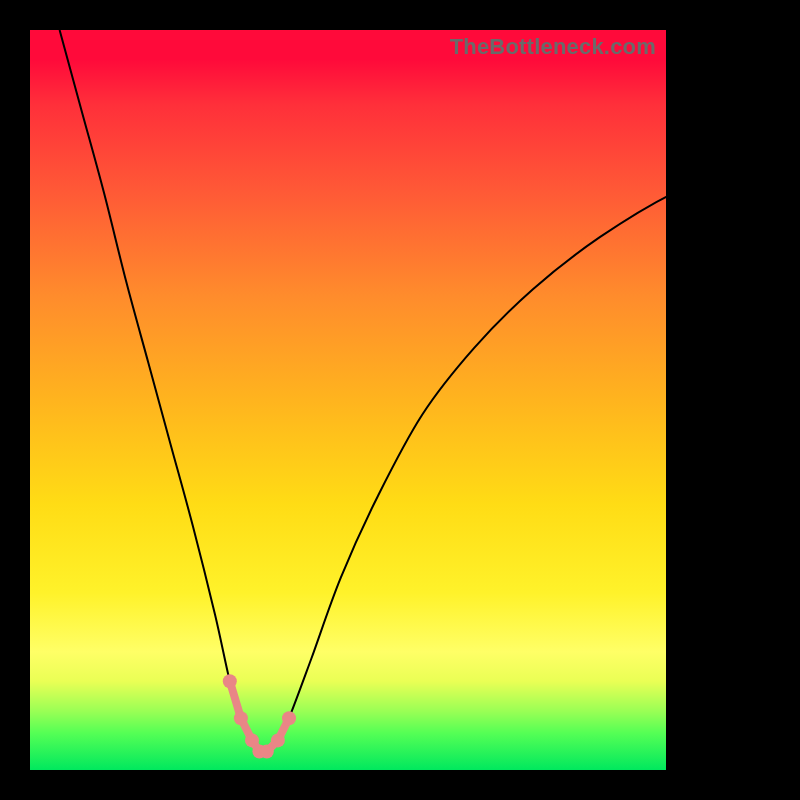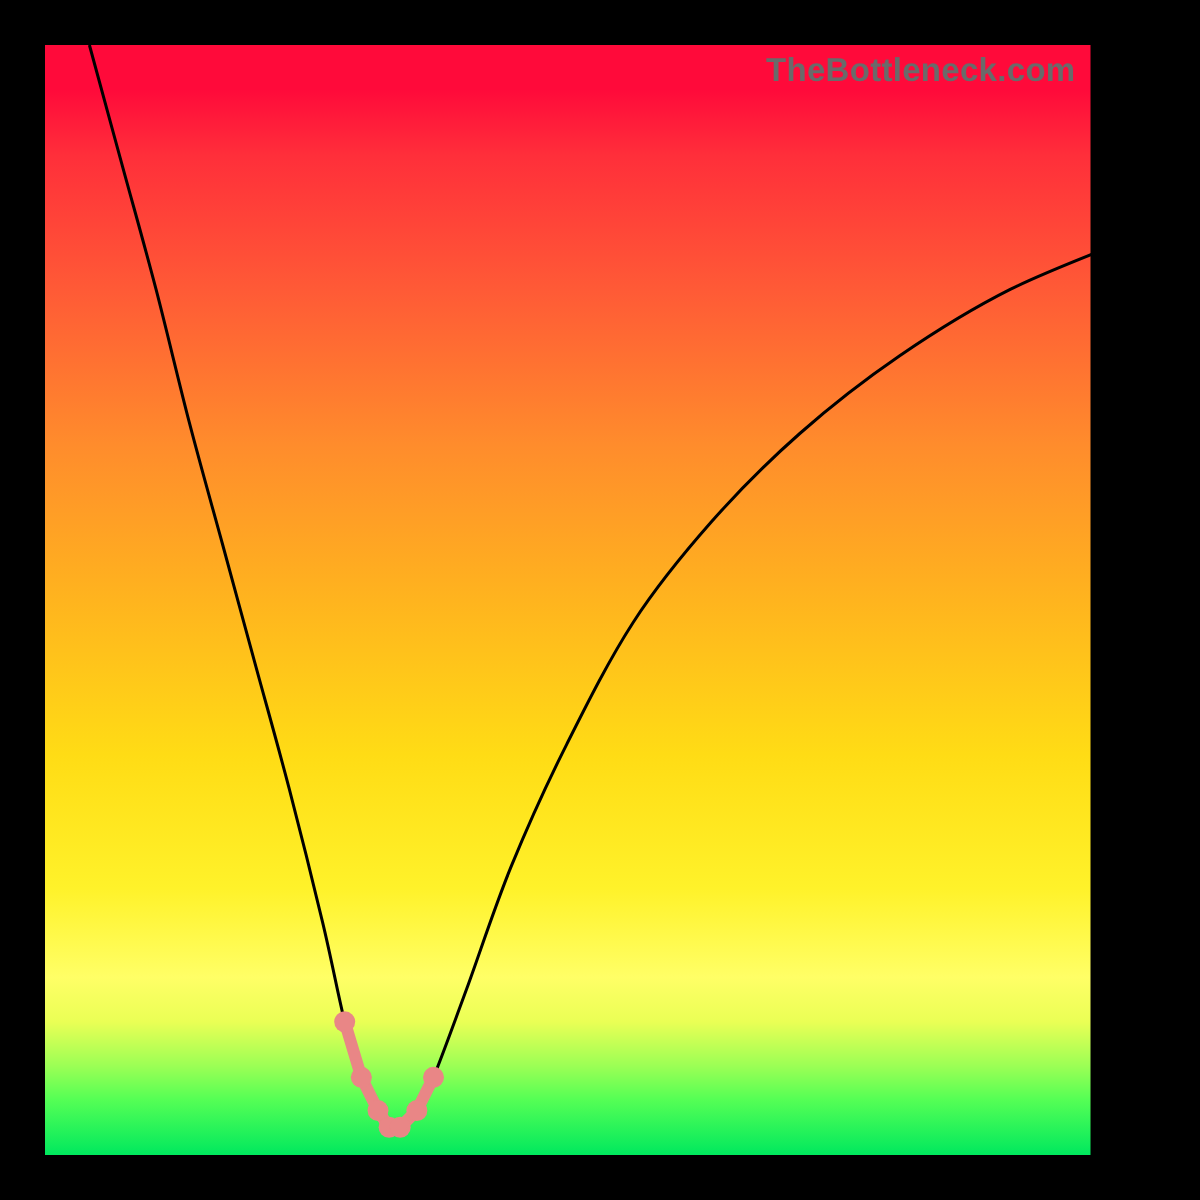--- a/index.html
+++ b/index.html
@@ -15,7 +15,7 @@
     position: absolute;
     left: 30px;
     top: 30px;
-    width: 697px;
+    width: 636px;
     height: 740px;
     background: linear-gradient(to bottom,
       #ff0a3a 0%,

